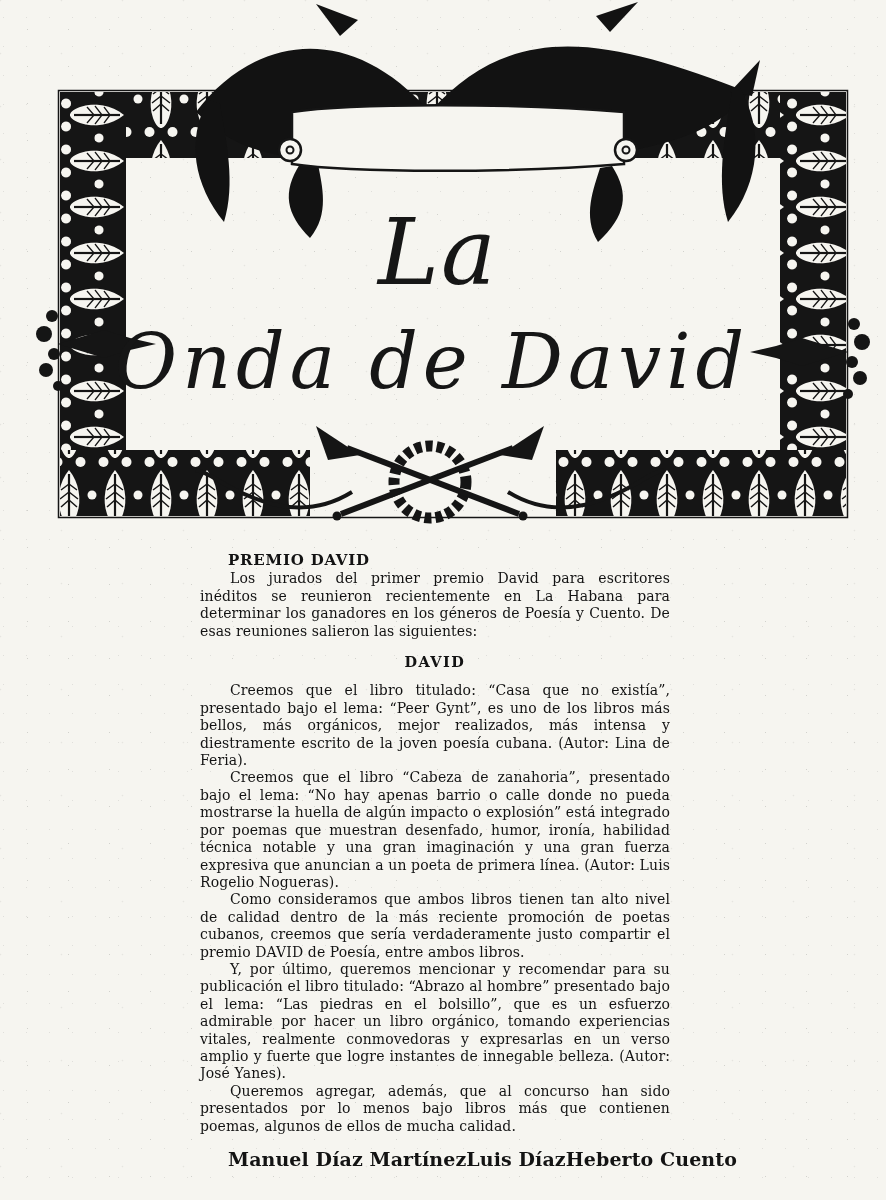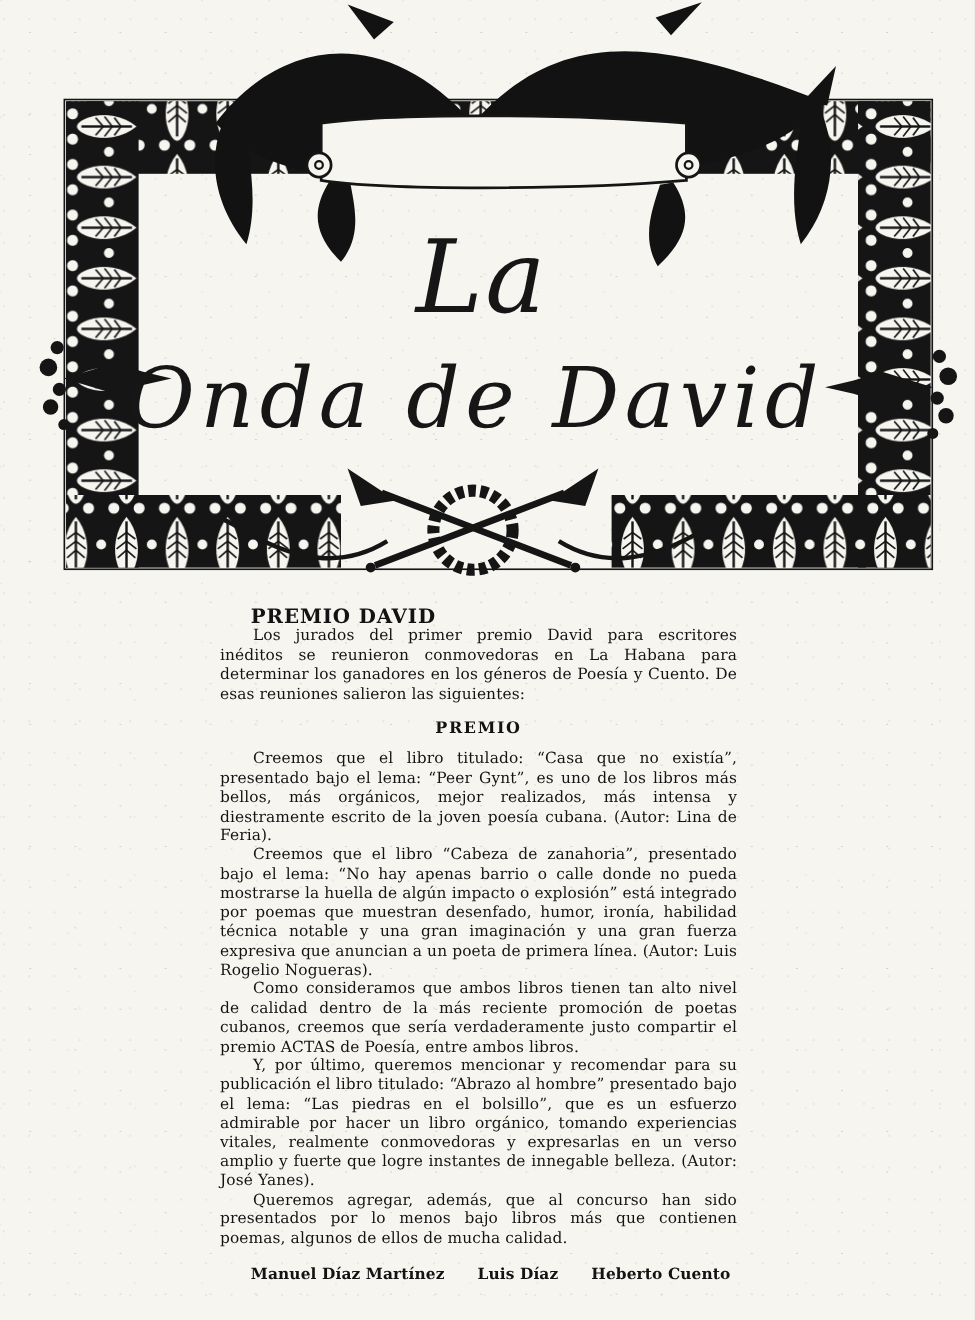--- a/index.html
+++ b/index.html
@@ -42,7 +42,7 @@
     letter-spacing: 0.1px;
   }
   .article h2 {
-    font-size: 18px;
+    font-size: 15px;
     font-weight: bold;
     letter-spacing: 0.8px;
     margin-left: 28px;

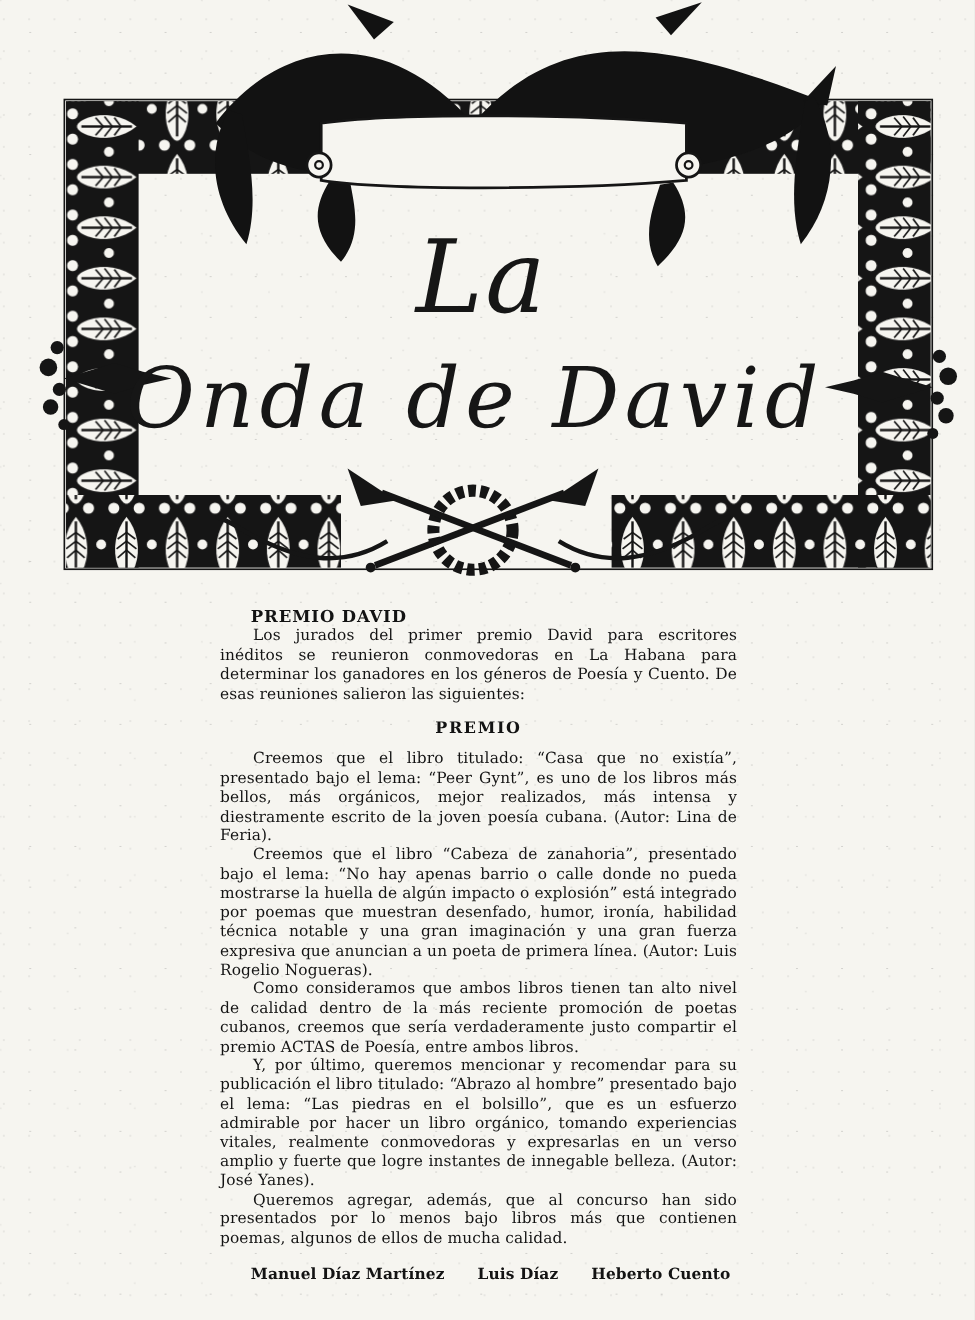--- a/index.html
+++ b/index.html
@@ -168,7 +168,7 @@
 
   <div class="article">
     <h2>PREMIO DAVID</h2>
-    <p>Los jurados del primer premio David para escritores inéditos se reunieron conmovedoras en La Habana para determinar los ganadores en los géneros de Poesía y Cuento. De esas reuniones salieron las siguientes:</p>
+    <p>Los jurados del primer premio David para escritores inéditos se reunieron recientemente en La Habana para determinar los ganadores en los géneros de Poesía y Cuento. De esas reuniones salieron las siguientes:</p>
     <h3>PREMIO</h3>
     <p>Creemos que el libro titulado: “Casa que no existía”, presentado bajo el lema: “Peer Gynt”, es uno de los libros más bellos, más orgánicos, mejor realizados, más intensa y diestramente escrito de la joven poesía cubana. (Autor: Lina de Feria).</p>
     <p>Creemos que el libro “Cabeza de zanahoria”, presentado bajo el lema: “No hay apenas barrio o calle donde no pueda mostrarse la huella de algún impacto o explosión” está integrado por poemas que muestran desenfado, humor, ironía, habilidad técnica notable y una gran imaginación y una gran fuerza expresiva que anuncian a un poeta de primera línea. (Autor: Luis Rogelio Nogueras).</p>

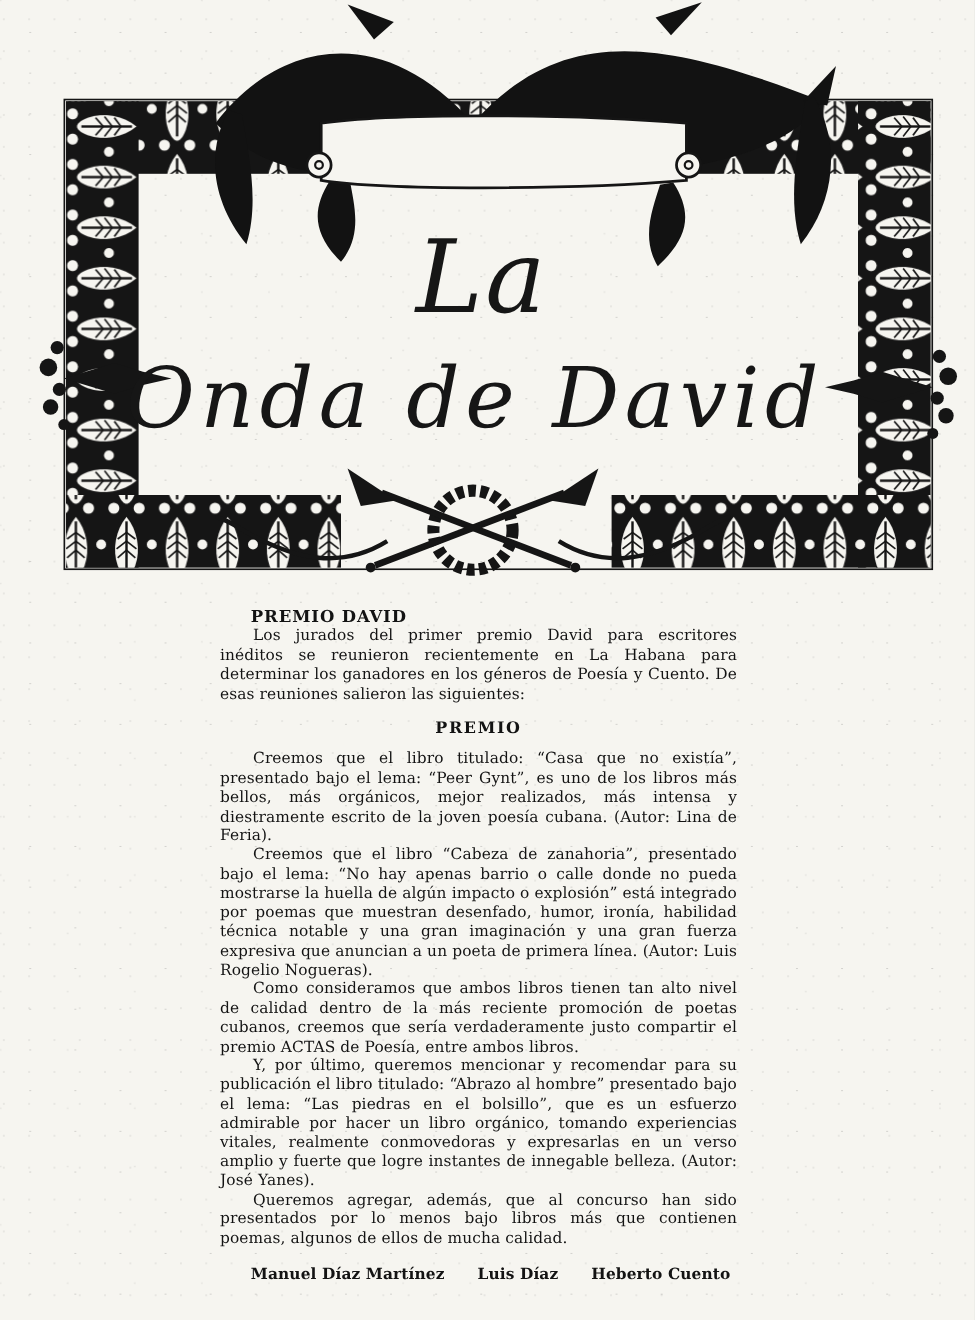--- a/index.html
+++ b/index.html
@@ -169,7 +169,7 @@
   <div class="article">
     <h2>PREMIO DAVID</h2>
     <p>Los jurados del primer premio David para escritores inéditos se reunieron recientemente en La Habana para determinar los ganadores en los géneros de Poesía y Cuento. De esas reuniones salieron las siguientes:</p>
-    <h3>PREMIO</h3>
+    <h3>DAVID</h3>
     <p>Creemos que el libro titulado: “Casa que no existía”, presentado bajo el lema: “Peer Gynt”, es uno de los libros más bellos, más orgánicos, mejor realizados, más intensa y diestramente escrito de la joven poesía cubana. (Autor: Lina de Feria).</p>
     <p>Creemos que el libro “Cabeza de zanahoria”, presentado bajo el lema: “No hay apenas barrio o calle donde no pueda mostrarse la huella de algún impacto o explosión” está integrado por poemas que muestran desenfado, humor, ironía, habilidad técnica notable y una gran imaginación y una gran fuerza expresiva que anuncian a un poeta de primera línea. (Autor: Luis Rogelio Nogueras).</p>
     <p>Como consideramos que ambos libros tienen tan alto nivel de calidad dentro de la más reciente promoción de poetas cubanos, creemos que sería verdaderamente justo compartir el premio ACTAS de Poesía, entre ambos libros.</p>

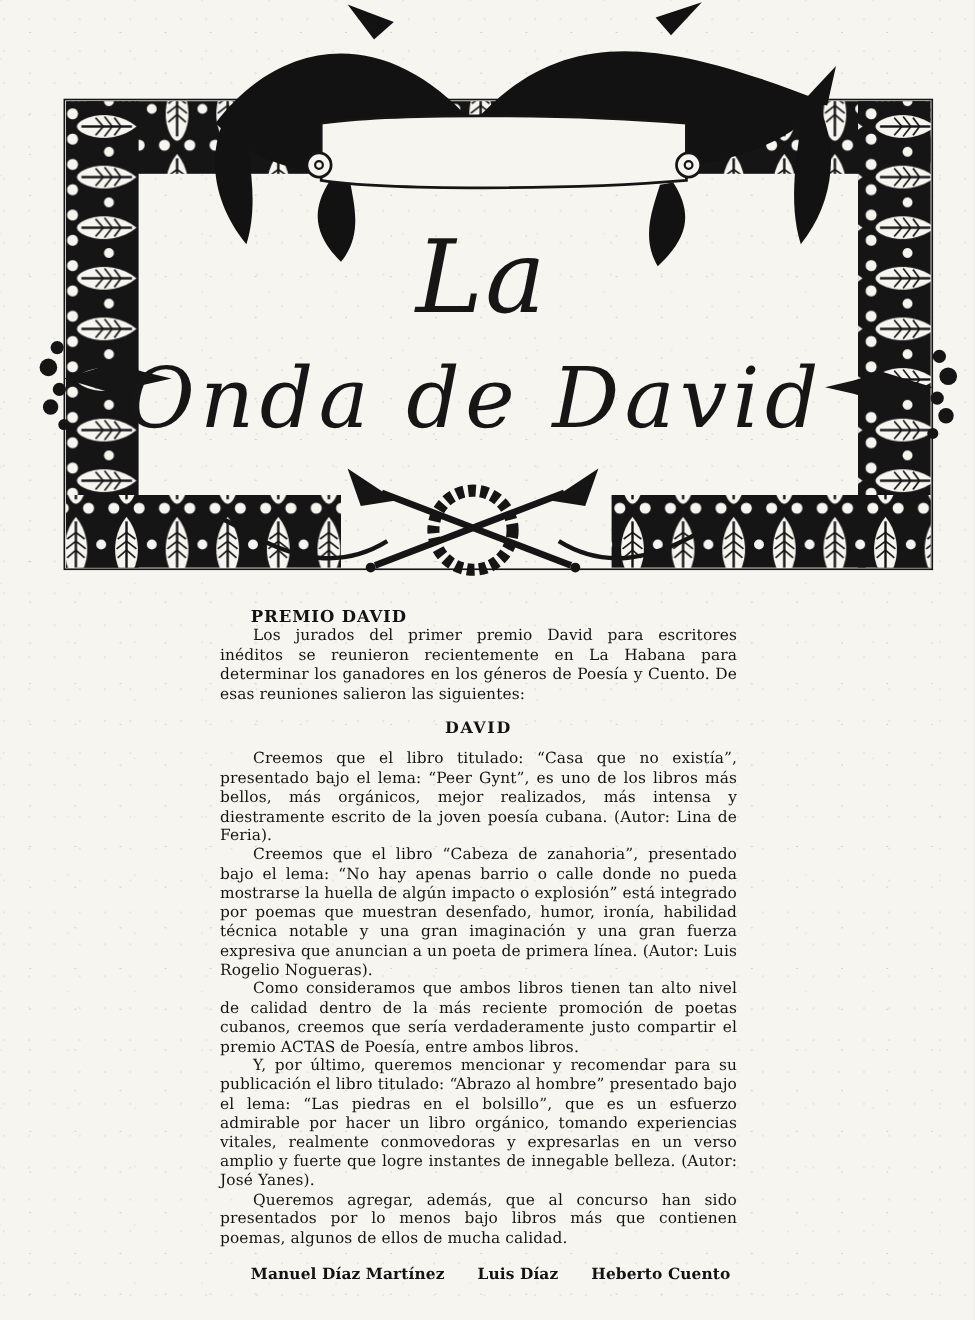--- a/index.html
+++ b/index.html
@@ -172,7 +172,7 @@
     <h3>DAVID</h3>
     <p>Creemos que el libro titulado: “Casa que no existía”, presentado bajo el lema: “Peer Gynt”, es uno de los libros más bellos, más orgánicos, mejor realizados, más intensa y diestramente escrito de la joven poesía cubana. (Autor: Lina de Feria).</p>
     <p>Creemos que el libro “Cabeza de zanahoria”, presentado bajo el lema: “No hay apenas barrio o calle donde no pueda mostrarse la huella de algún impacto o explosión” está integrado por poemas que muestran desenfado, humor, ironía, habilidad técnica notable y una gran imaginación y una gran fuerza expresiva que anuncian a un poeta de primera línea. (Autor: Luis Rogelio Nogueras).</p>
-    <p>Como consideramos que ambos libros tienen tan alto nivel de calidad dentro de la más reciente promoción de poetas cubanos, creemos que sería verdaderamente justo compartir el premio ACTAS de Poesía, entre ambos libros.</p>
+    <p>Como consideramos que ambos libros tienen tan alto nivel de calidad dentro de la más reciente promoción de poetas cubanos, creemos que sería verdaderamente justo compartir el premio DAVID de Poesía, entre ambos libros.</p>
     <p>Y, por último, queremos mencionar y recomendar para su publicación el libro titulado: “Abrazo al hombre” presentado bajo el lema: “Las piedras en el bolsillo”, que es un esfuerzo admirable por hacer un libro orgánico, tomando experiencias vitales, realmente conmovedoras y expresarlas en un verso amplio y fuerte que logre instantes de innegable belleza. (Autor: José Yanes).</p>
     <p>Queremos agregar, además, que al concurso han sido presentados por lo menos bajo libros más que contienen poemas, algunos de ellos de mucha calidad.</p>
     <div class="signatures">

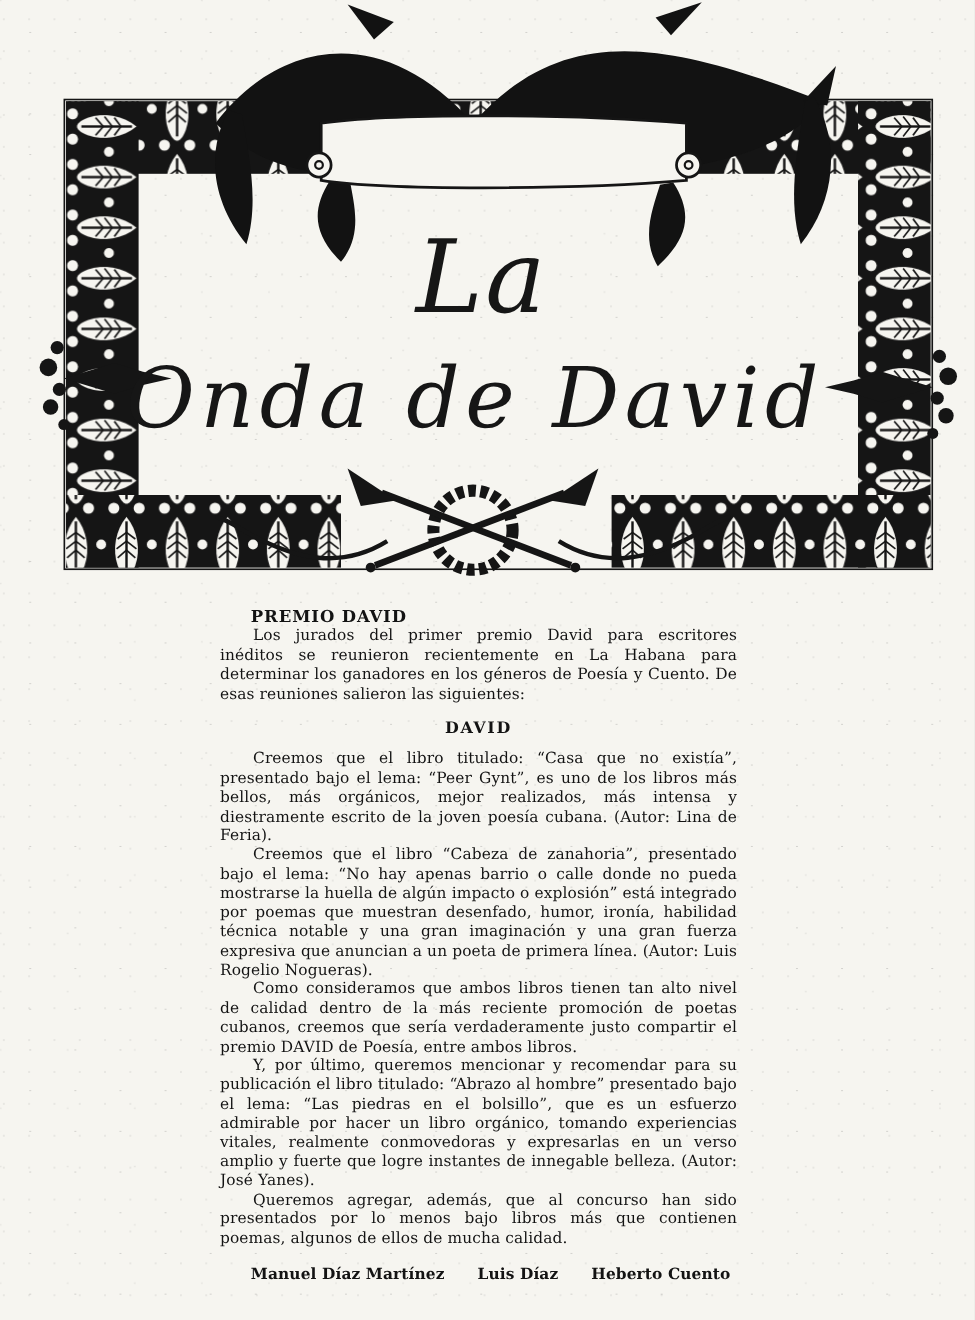--- a/index.html
+++ b/index.html
@@ -62,7 +62,7 @@
     margin: 16px 0 0 28px;
     width: 436px;
     font-weight: bold;
-    font-size: 14px;
+    font-size: 19px;
     text-align: left;
     white-space: nowrap;
   }

